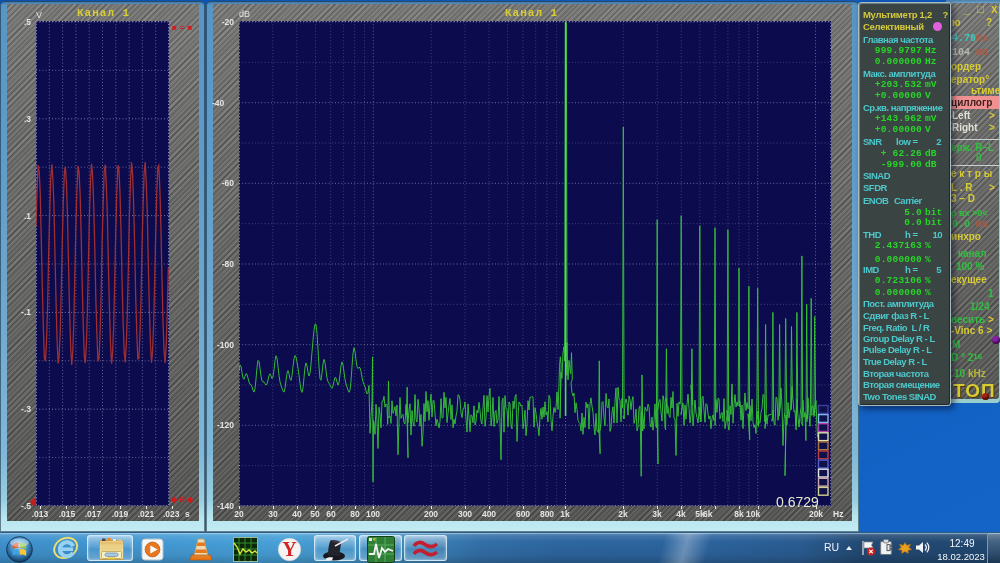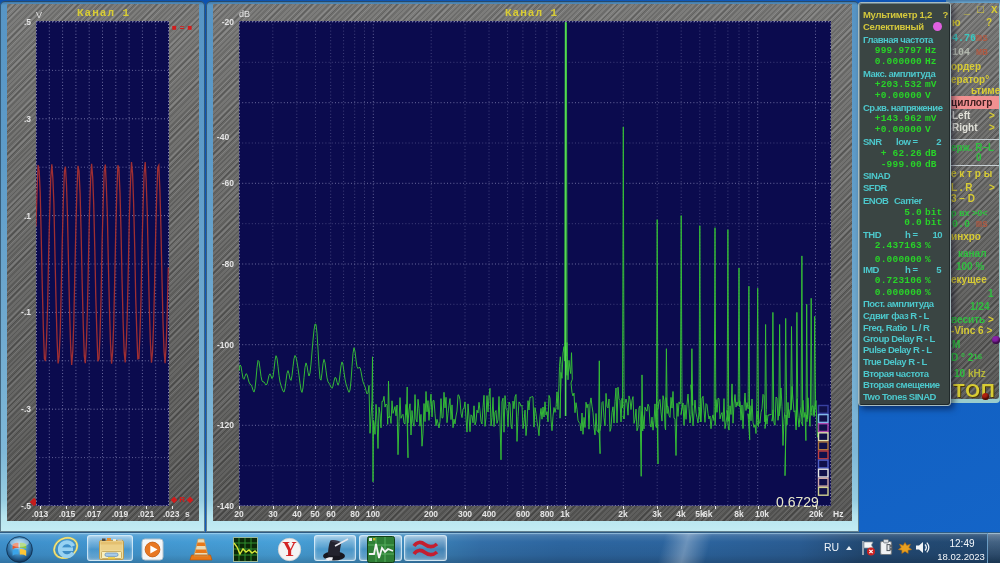--- a/index.html
+++ b/index.html
@@ -118,7 +118,7 @@
 <div class="axl" style="left:239px;top:9px;font-weight:normal;font-size:9px;">dB</div>
 
 <div class="axl" style="left:212px;top:17px;width:22px;text-align:right;">-20</div>
-<div class="axl" style="left:212px;top:98px;width:22px;text-align:center;margin-top:34px;">-40</div>
+<div class="axl" style="left:212px;top:98px;width:22px;text-align:left;">-40</div>
 <div class="axl" style="left:212px;top:178px;width:22px;text-align:right;">-60</div>
 <div class="axl" style="left:212px;top:259px;width:22px;text-align:right;">-80</div>
 <div class="axl" style="left:209px;top:340px;width:25px;text-align:right;">-100</div>

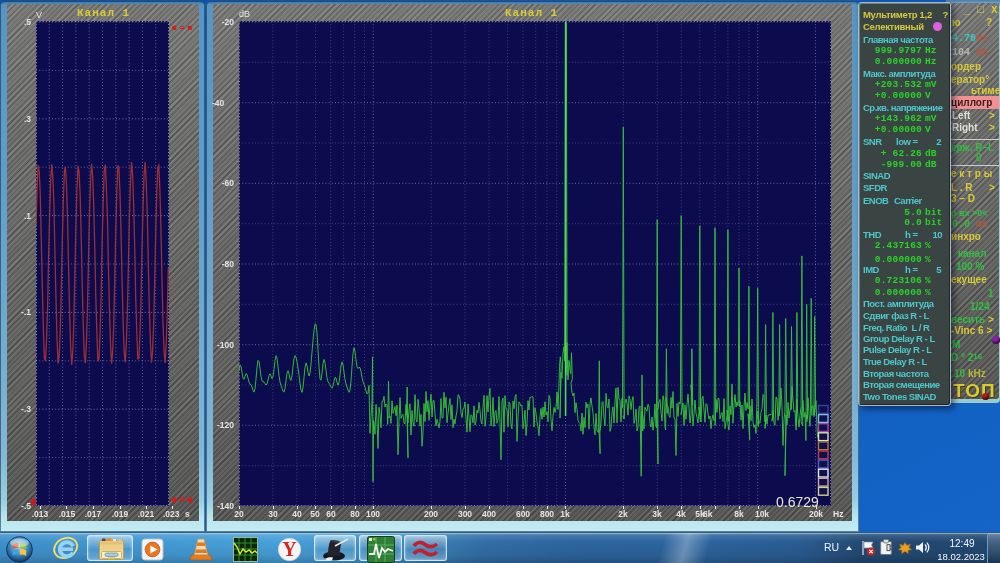--- a/index.html
+++ b/index.html
@@ -143,7 +143,7 @@
 <div class="axl" style="left:688px;top:509px;width:24px;text-align:center;">5k</div>
 <div class="axl" style="left:703px;top:509px;width:24px;text-align:left;">6k</div>
 <div class="axl" style="left:727px;top:509px;width:24px;text-align:center;">8k</div>
-<div class="axl" style="left:746px;top:509px;width:24px;text-align:center;padding-left:8px;">10k</div>
+<div class="axl" style="left:746px;top:509px;width:24px;text-align:left;">10k</div>
 <div class="axl" style="left:804px;top:509px;width:24px;text-align:center;">20k</div>
 <div class="axl" style="left:833px;top:509px;">Hz</div>
 <div style="position:absolute;left:239px;top:506px;width:1px;height:3px;background:#e8e8e8;"></div>

